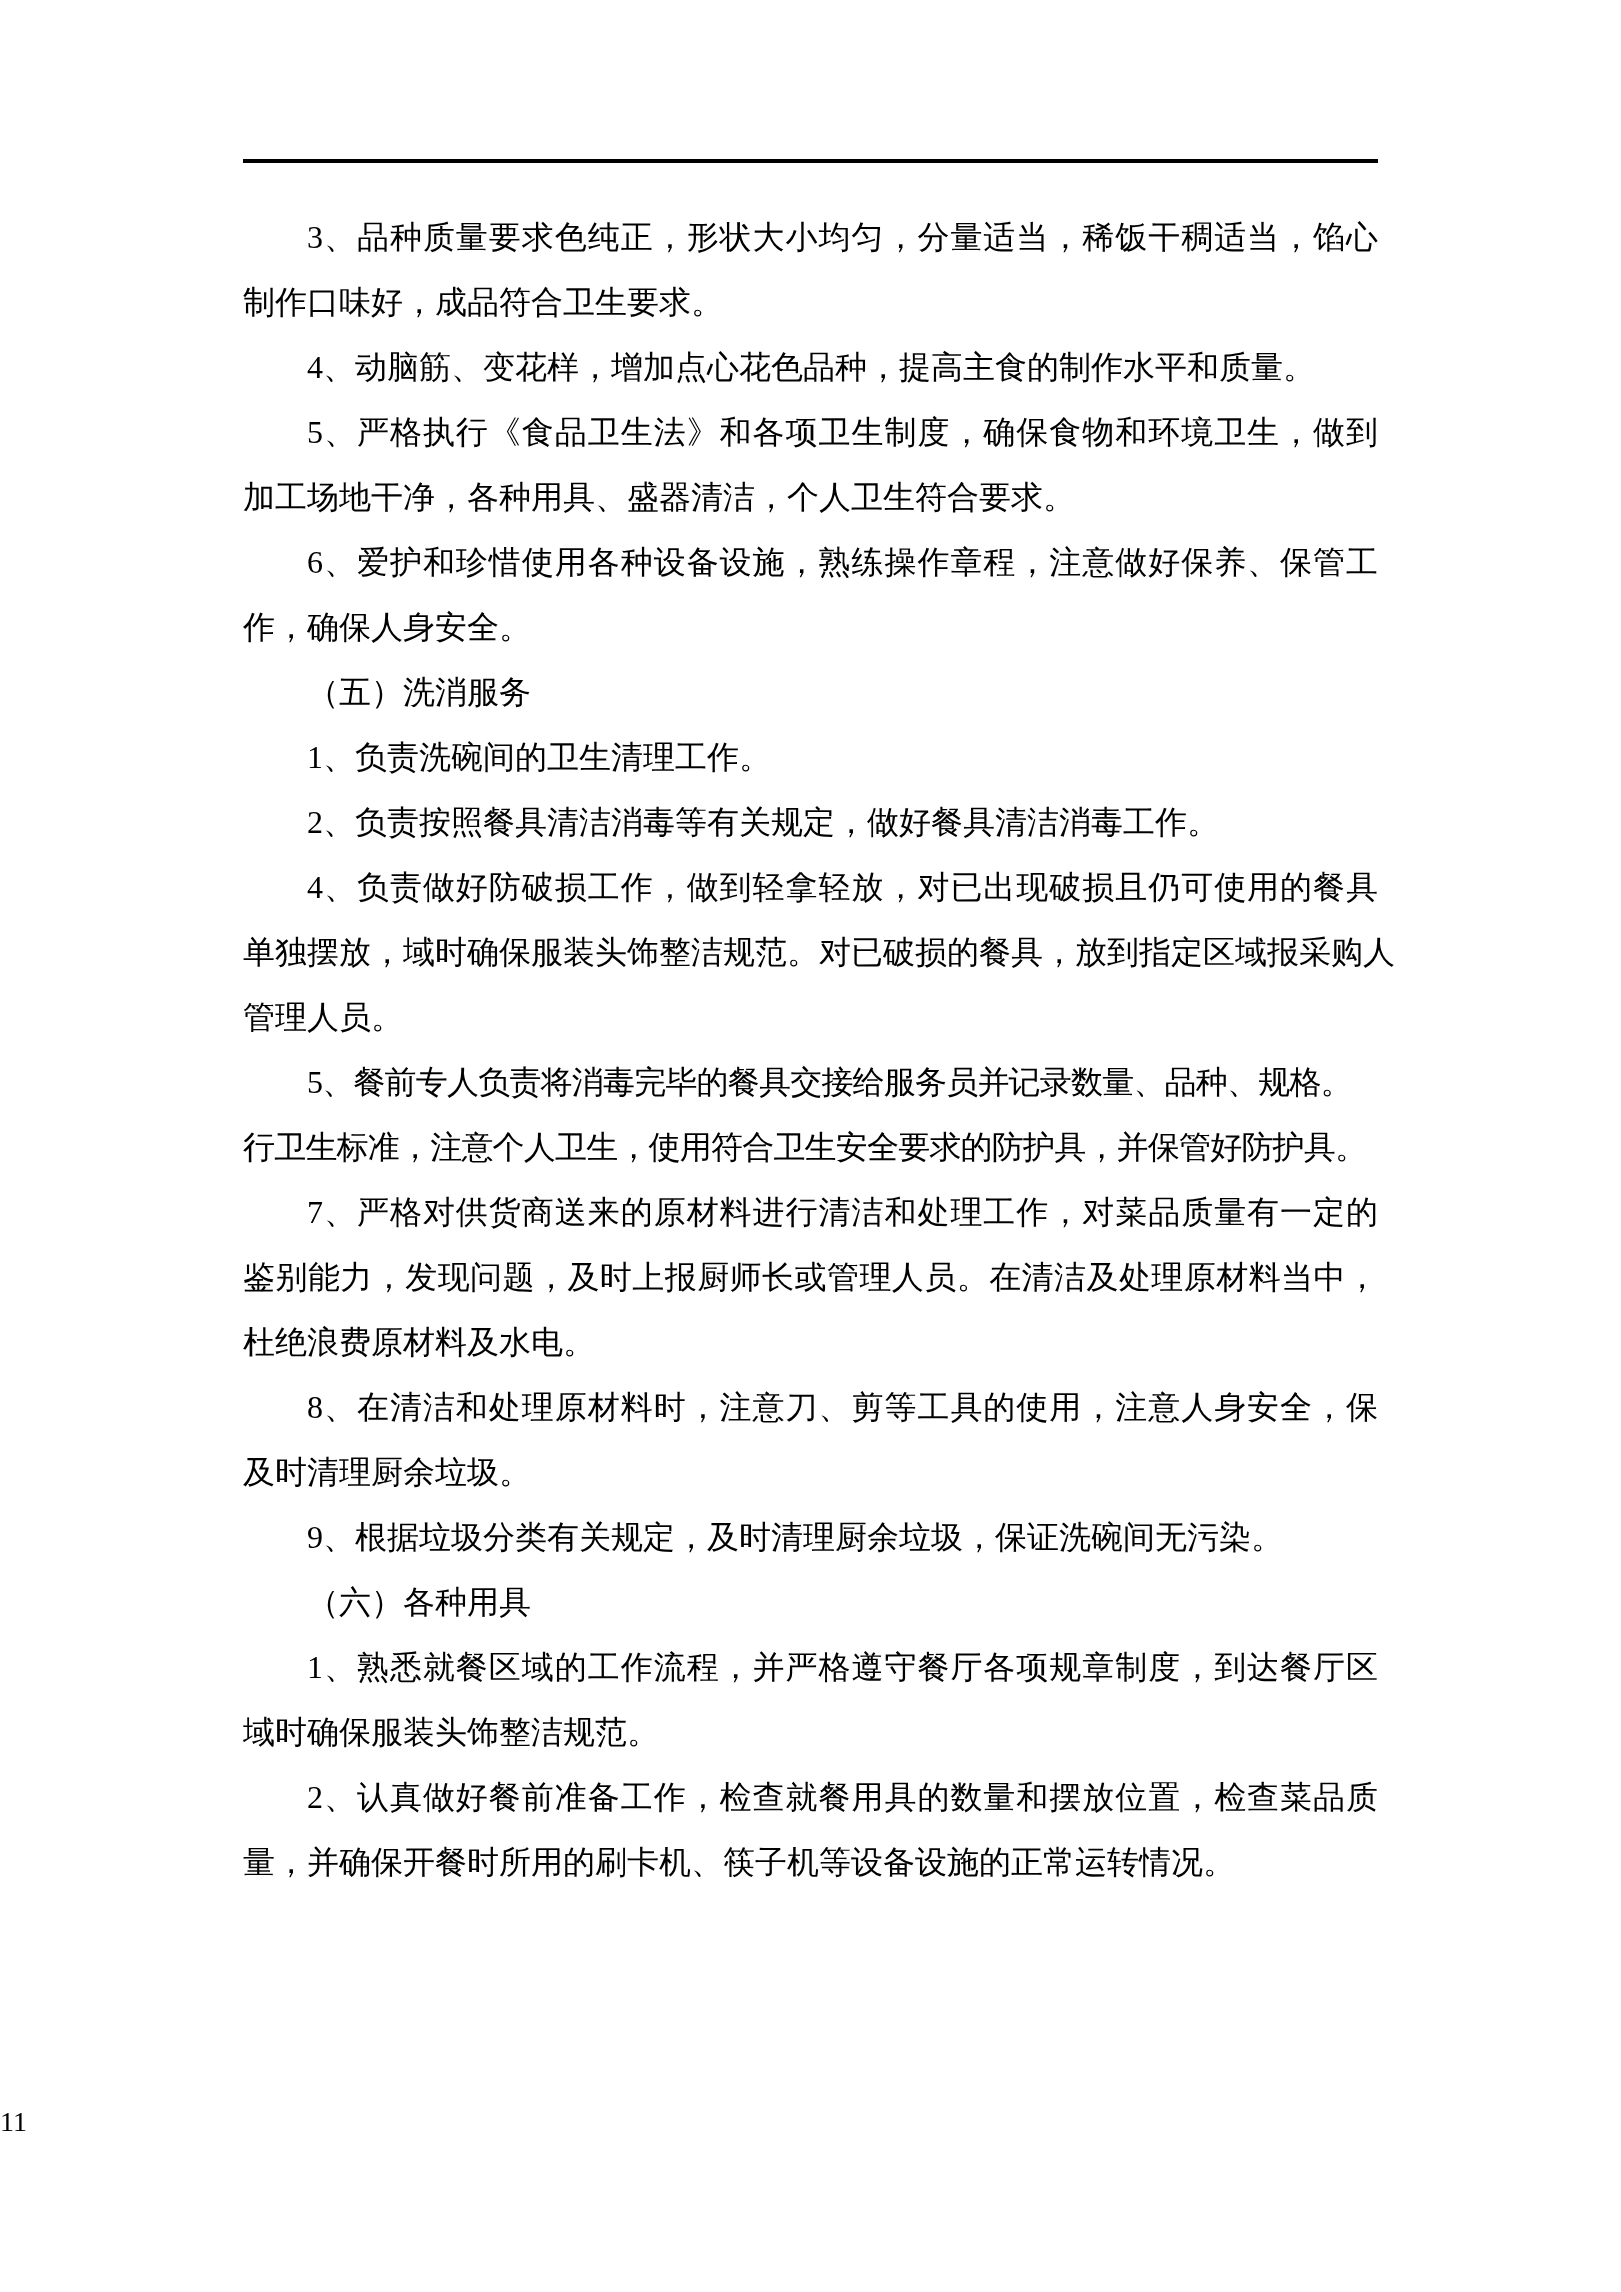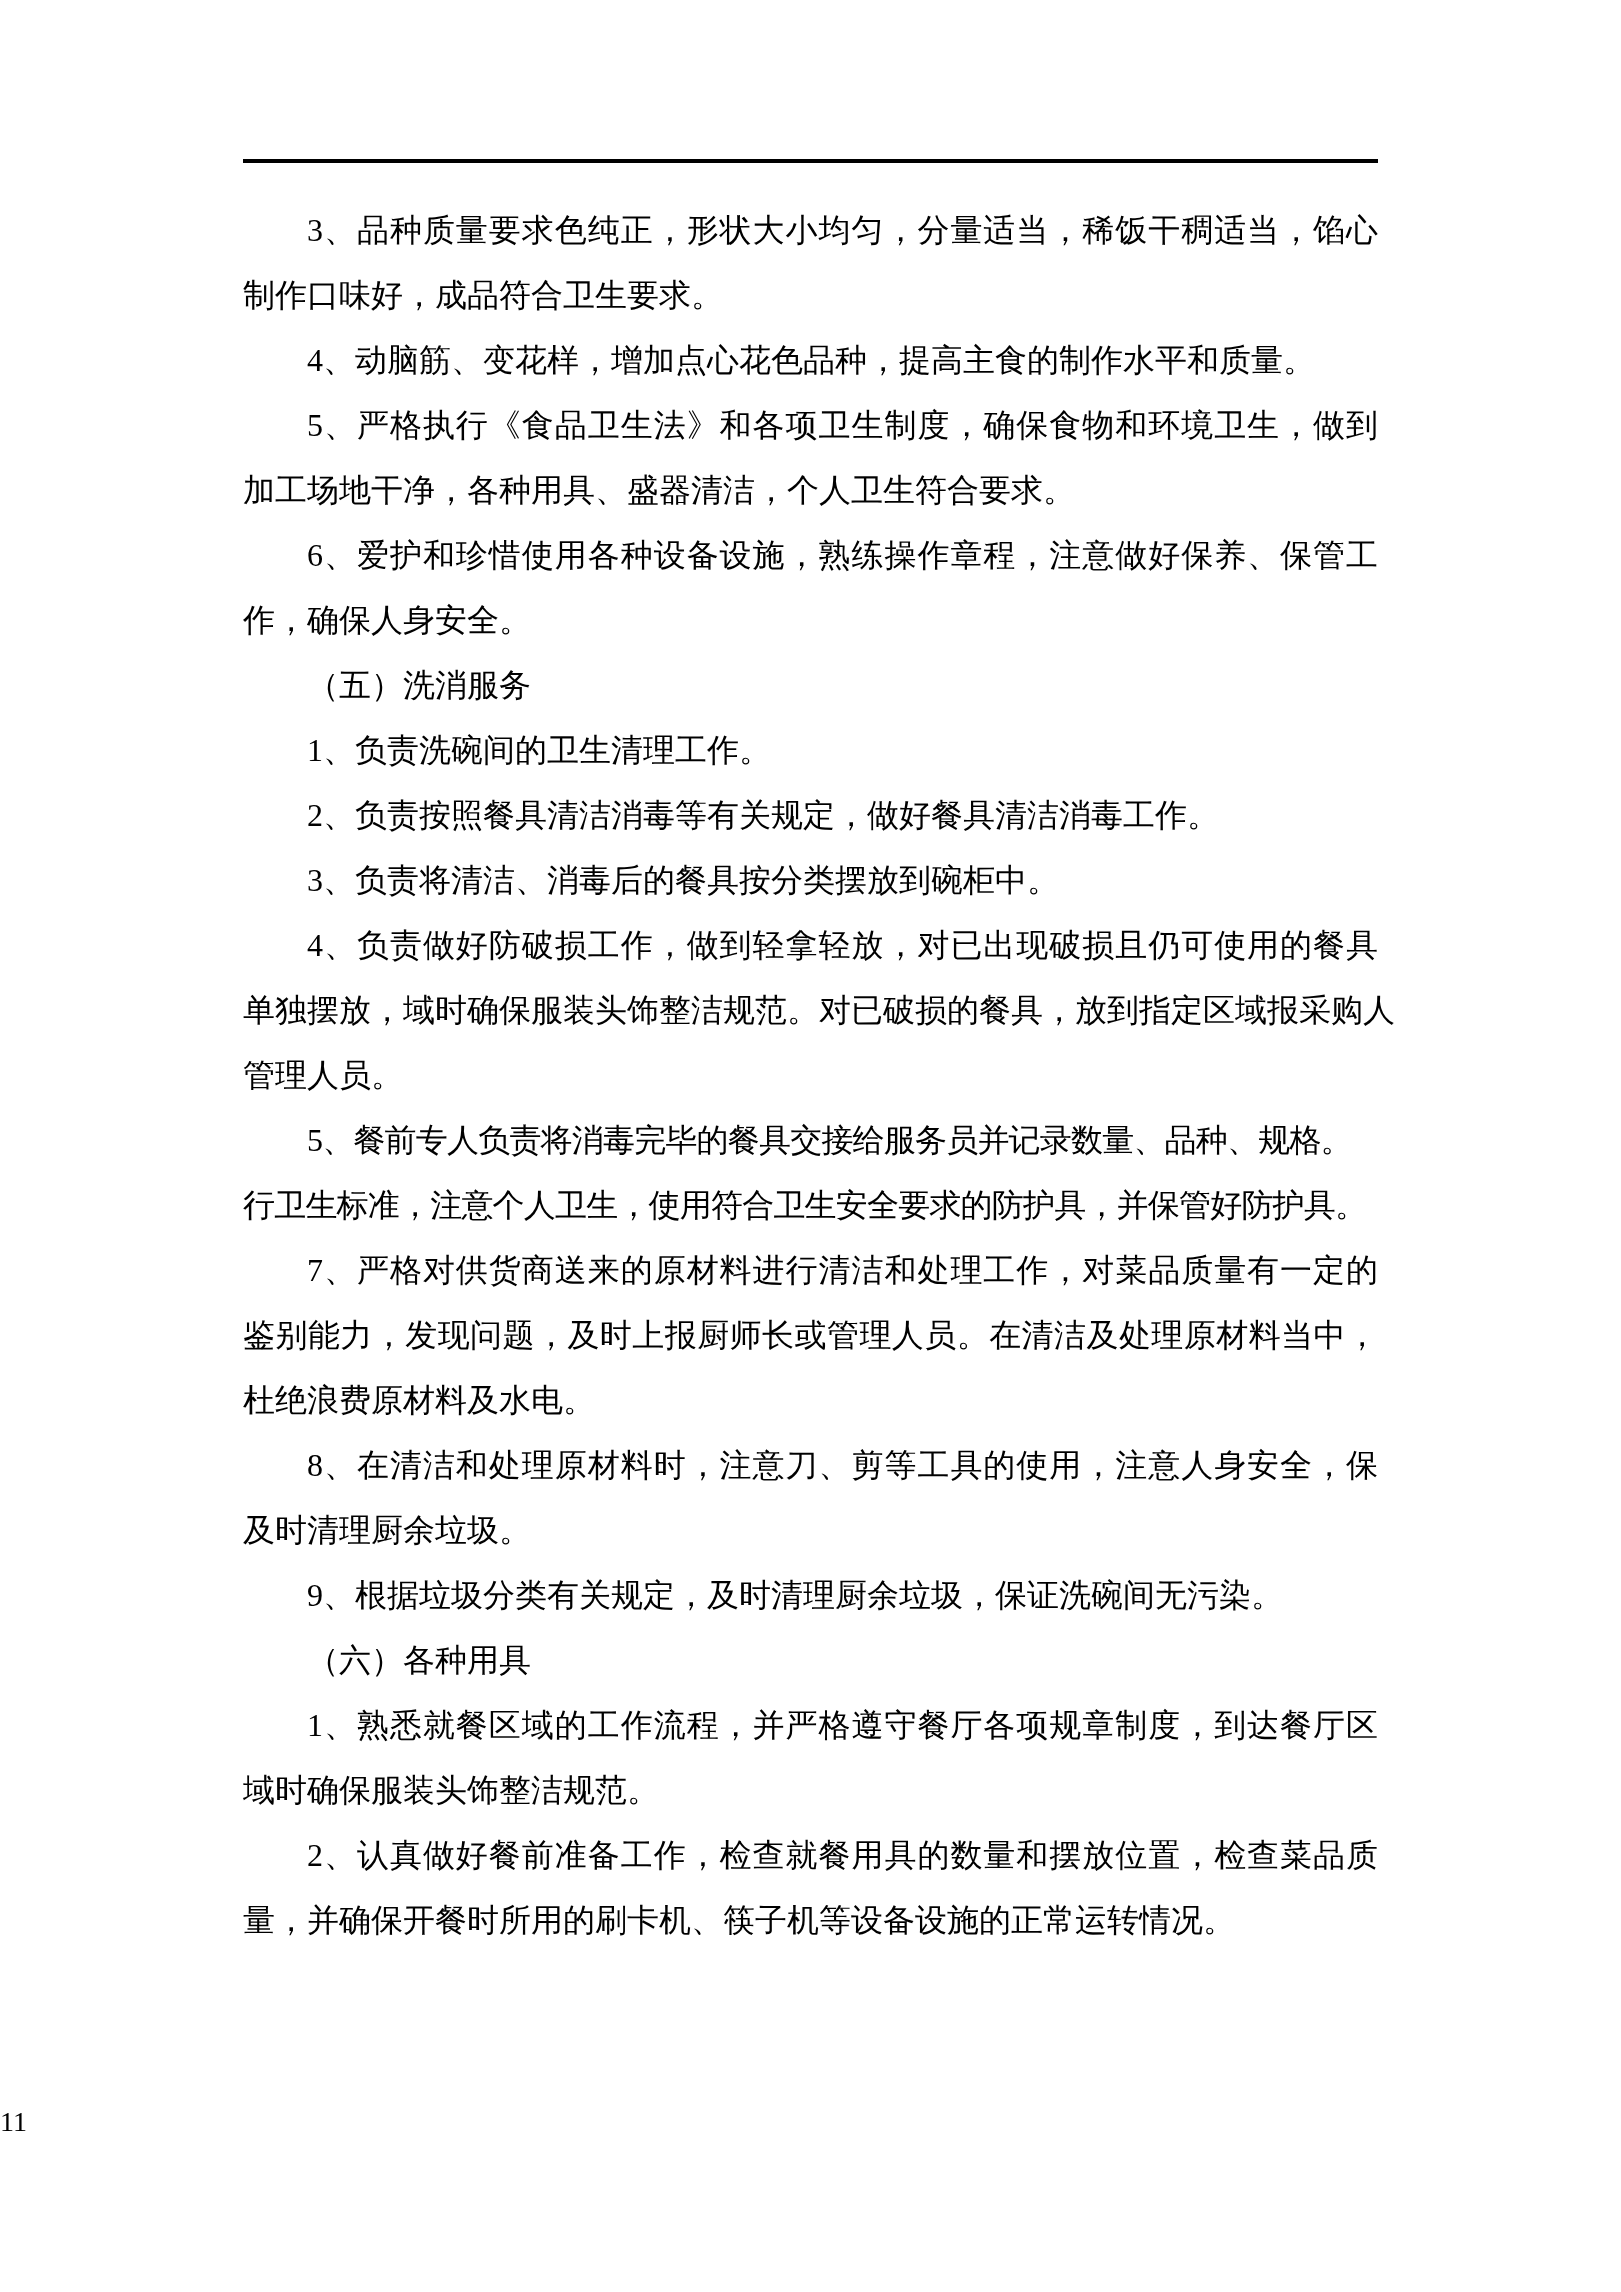--- a/index.html
+++ b/index.html
@@ -27,7 +27,7 @@
   .doc-body {
     position: absolute;
     left: 243px;
-    top: 198px;
+    top: 205px;
     width: 1135px;
     font-size: 32px;
     line-height: 65px;

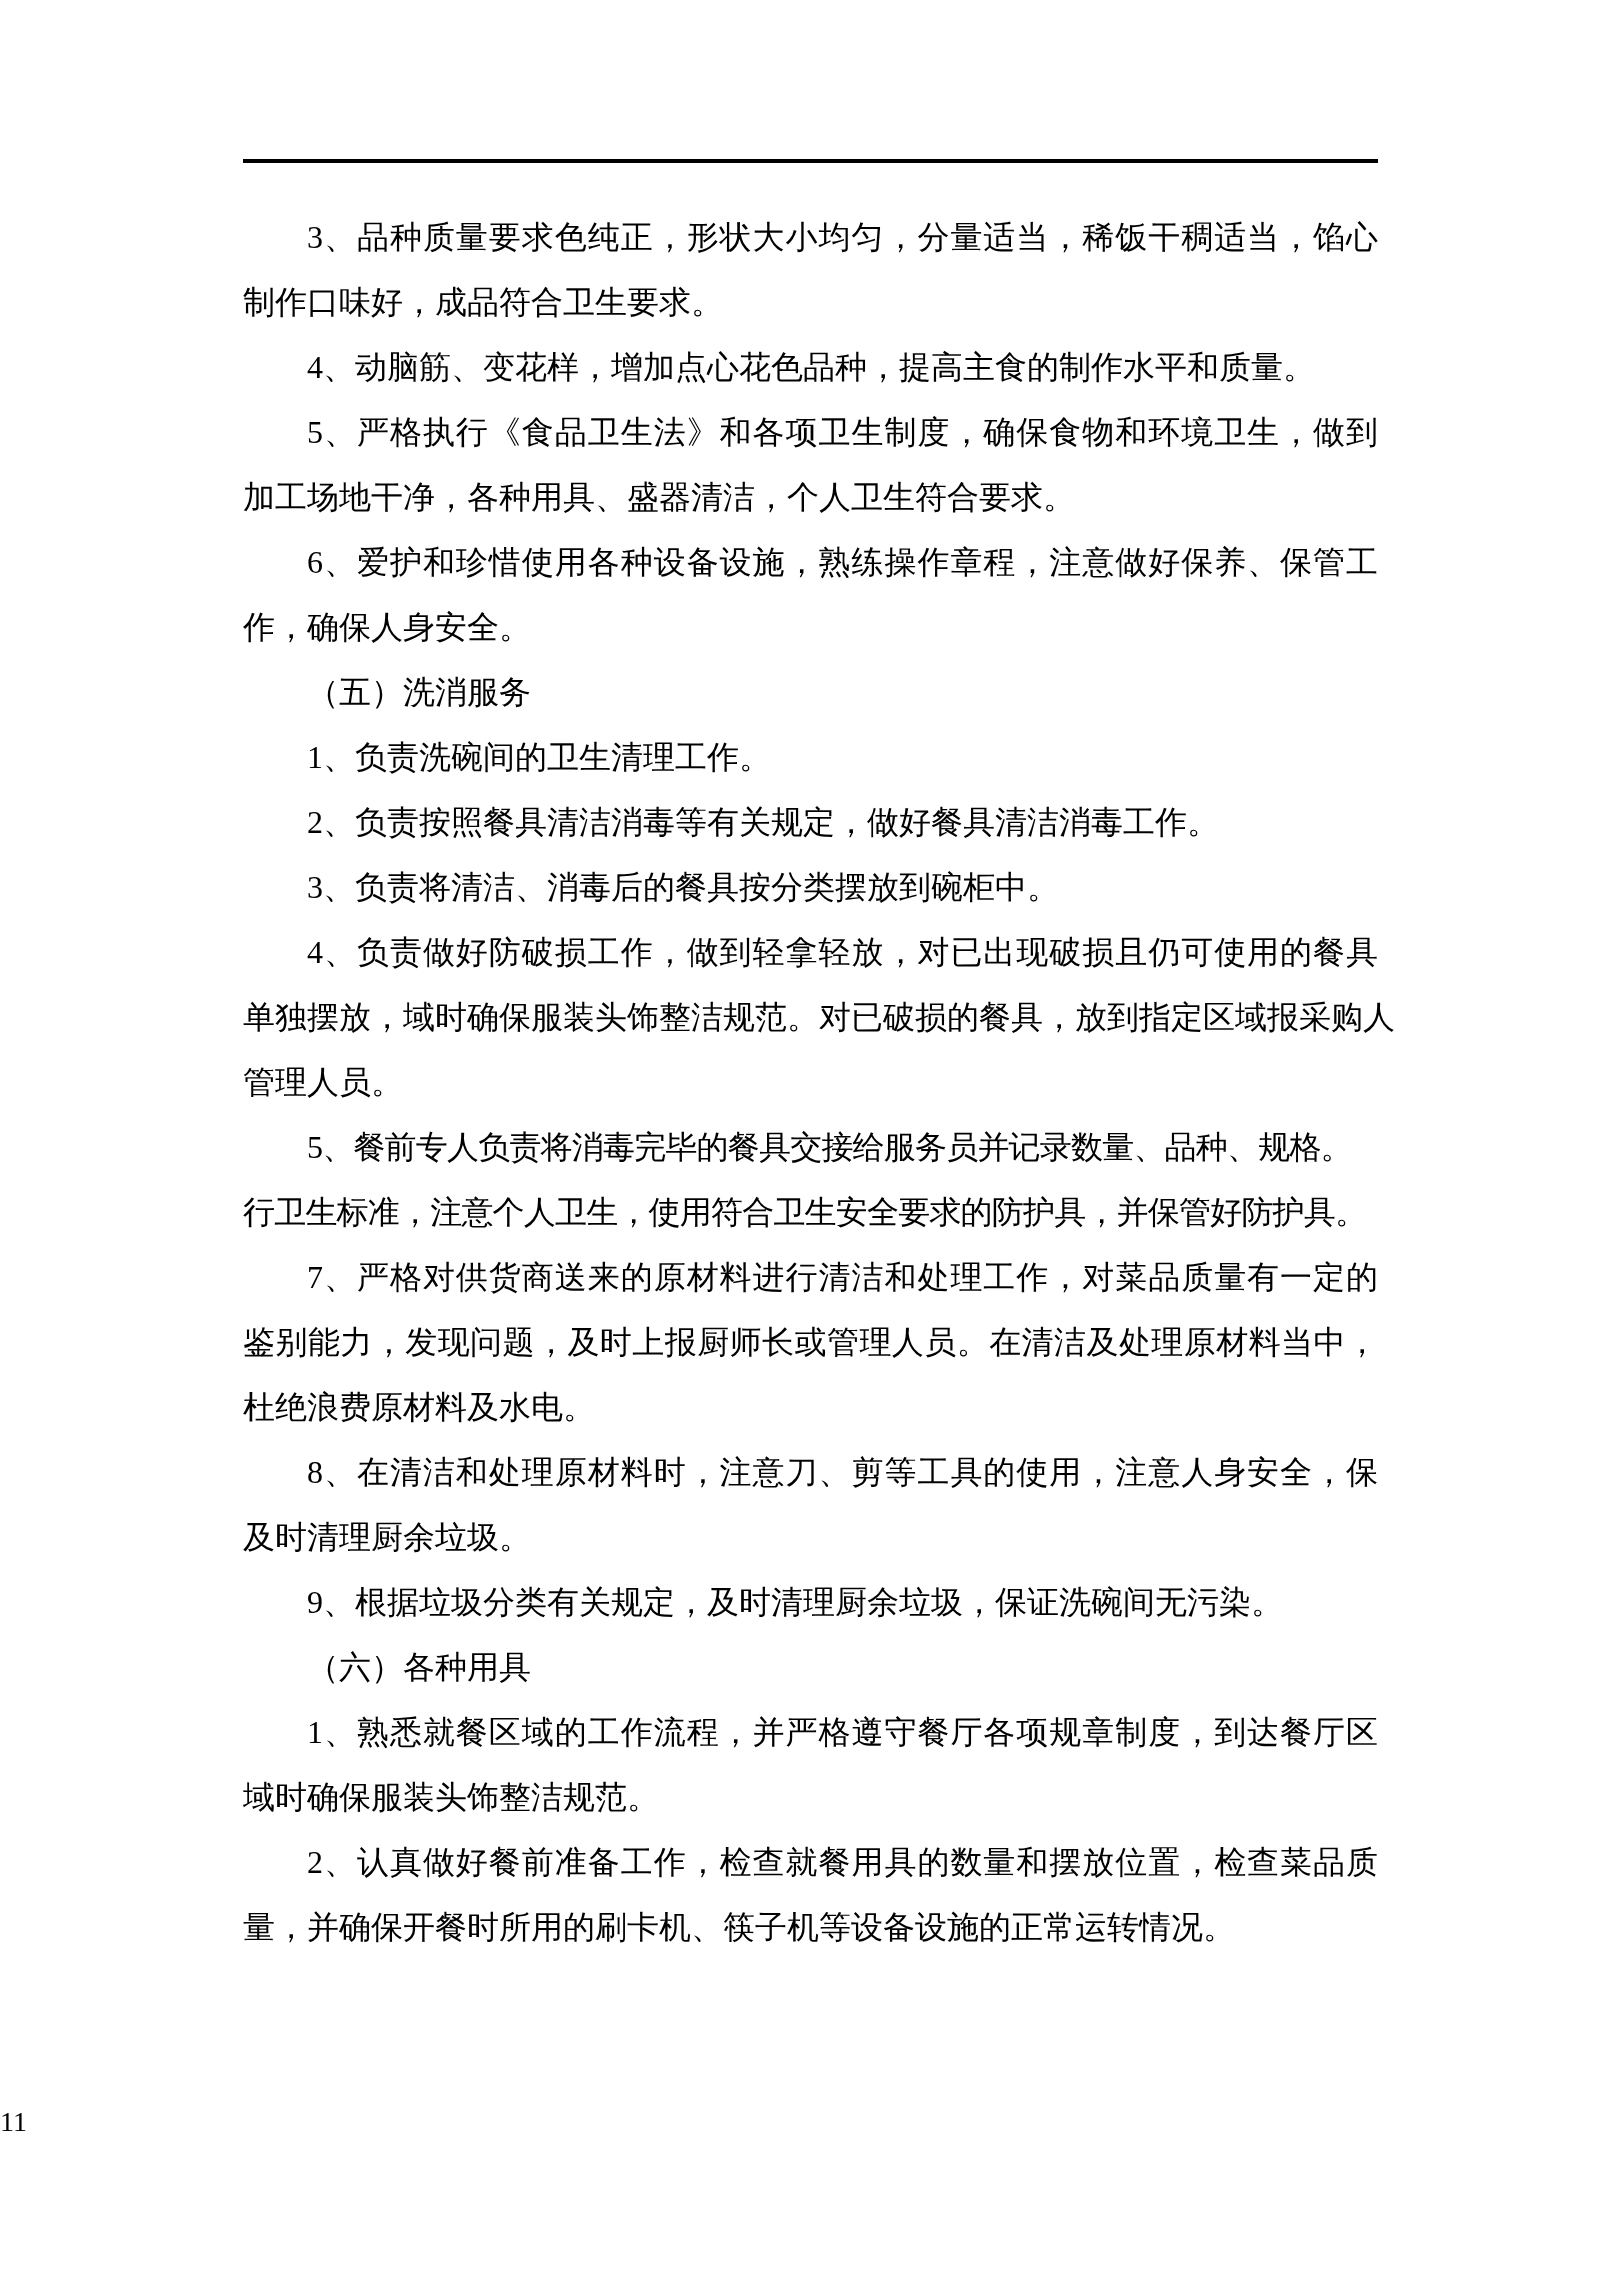--- a/index.html
+++ b/index.html
@@ -92,9 +92,6 @@
         <span class="line first">2、负责按照餐具清洁消毒等有关规定，做好餐具清洁消毒工作。</span>
       </p>
       <p class="para">
-        <span class="line first">3、负责将清洁、消毒后的餐具按分类摆放到碗柜中。</span>
-      </p>
-      <p class="para">
         <span class="line first fill">4、负责做好防破损工作，做到轻拿轻放，对已出现破损且仍可使用的餐具</span>
         <span class="line fill">单独摆放，域时确保服装头饰整洁规范。对已破损的餐具，放到指定区域报采购人</span>
         <span class="line">管理人员。</span>

